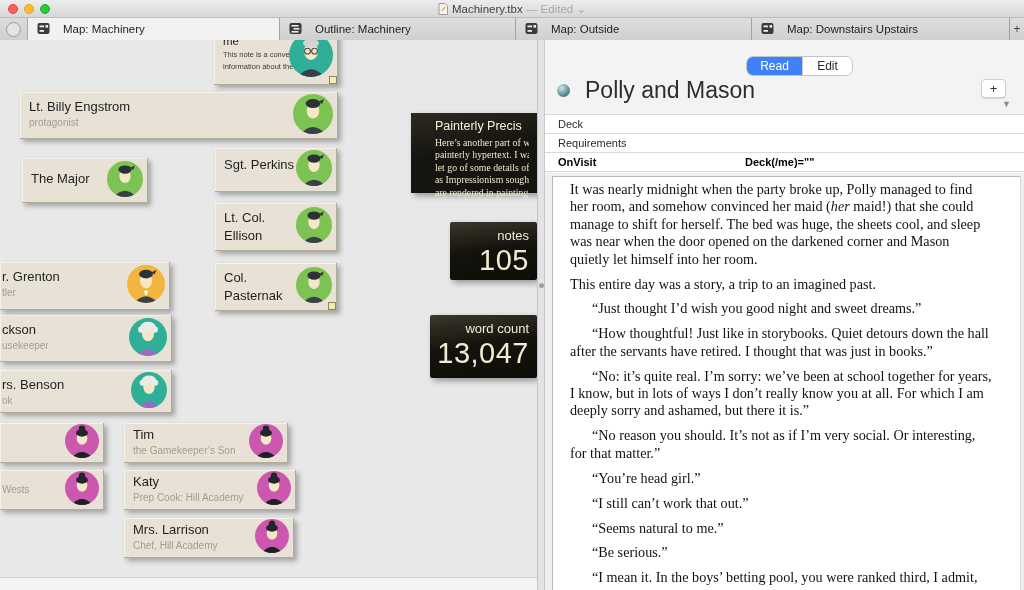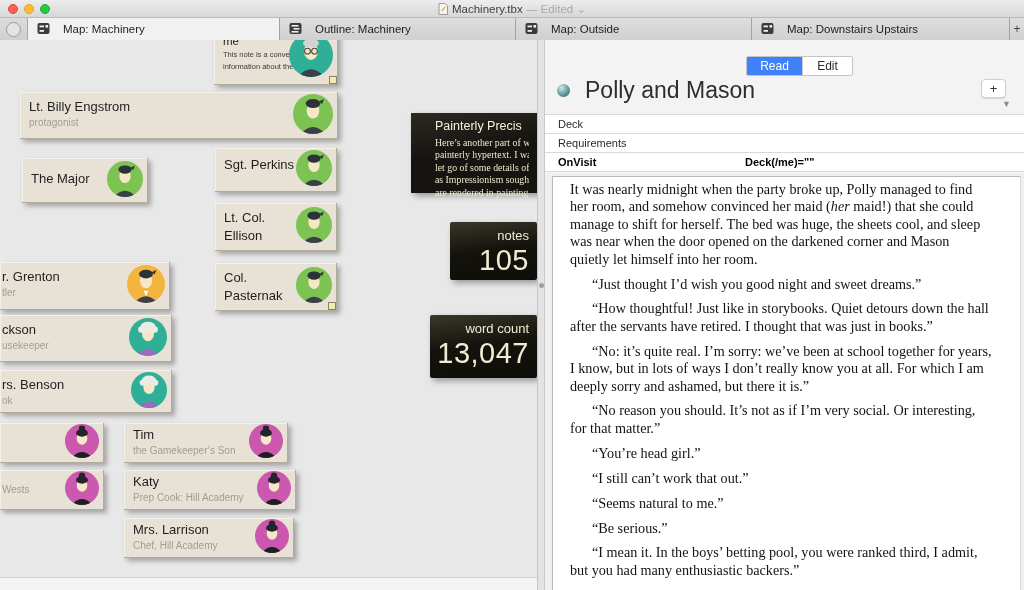--- a/index.html
+++ b/index.html
@@ -62,7 +62,7 @@
   
   .panel { position:absolute; top:0; left:545px; width:479px; height:550px; background:#f3f3f3; }
   .seg { position:absolute; left:201px; top:16px; display:flex; height:20px; border:1px solid #c4c4c4;
-    border-radius:2px; overflow:hidden; background:#fff; font-size:12px; }
+    border-radius:7px; overflow:hidden; background:#fff; font-size:12px; }
   .seg .read { width:55px; background:#3f81f8; color:#fff; display:flex; align-items:center; justify-content:center; }
   .seg .edit { width:50px; color:#2b2b2b; display:flex; align-items:center; justify-content:center; border-left:1px solid #c9c9c9; }
   .bullet { position:absolute; left:12px; top:44px; width:13px; height:13px; border-radius:50%;

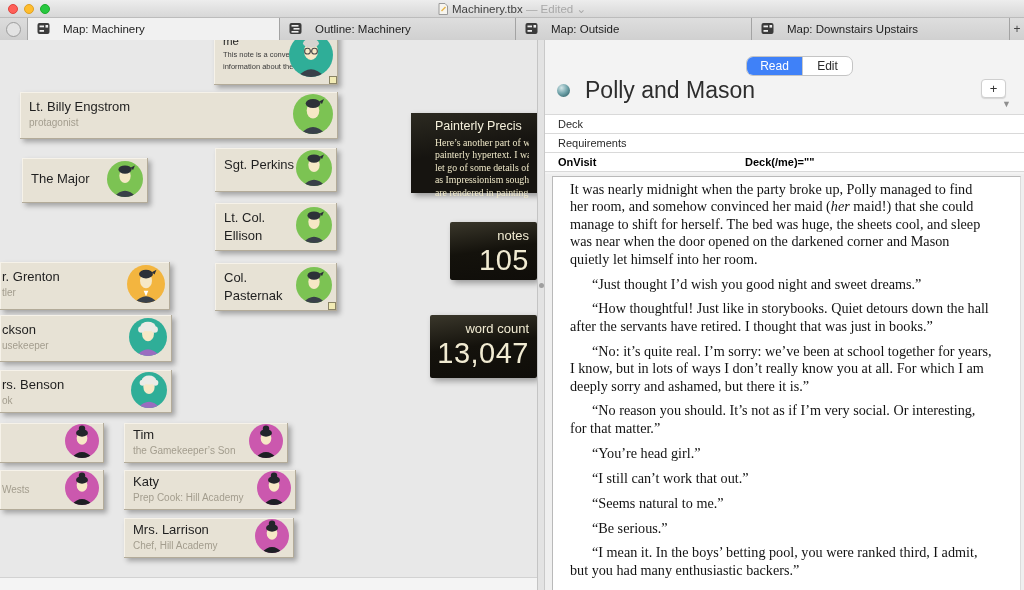--- a/index.html
+++ b/index.html
@@ -453,6 +453,7 @@
         <div class="textbox">
           <div class="bodytext" id="body-text">
               <p><span>It was nearly midnight when the party broke up, Polly managed to find her room, and somehow convinced her maid (</span><i>her</i><span> maid!) that she could manage to shift for herself.  The bed was huge, the sheets cool, and sleep was near when the door opened on the darkened corner and Mason quietly let himself into her room.</span></p>
+              <p><span>This entire day was a story, a trip to an imagined past.</span></p>
               <p class="q"><span>“Just thought I’d wish you good night and sweet dreams.”</span></p>
               <p class="q"><span>“How thoughtful!  Just like in storybooks. Quiet detours down the hall after the servants have retired. I thought that was just in books.”</span></p>
               <p class="q"><span>“No: it’s quite real. I’m sorry: we’ve been at school together for years, I know, but in lots of ways I don’t really know you at all. For which I am deeply sorry and ashamed, but there it is.”</span></p>

